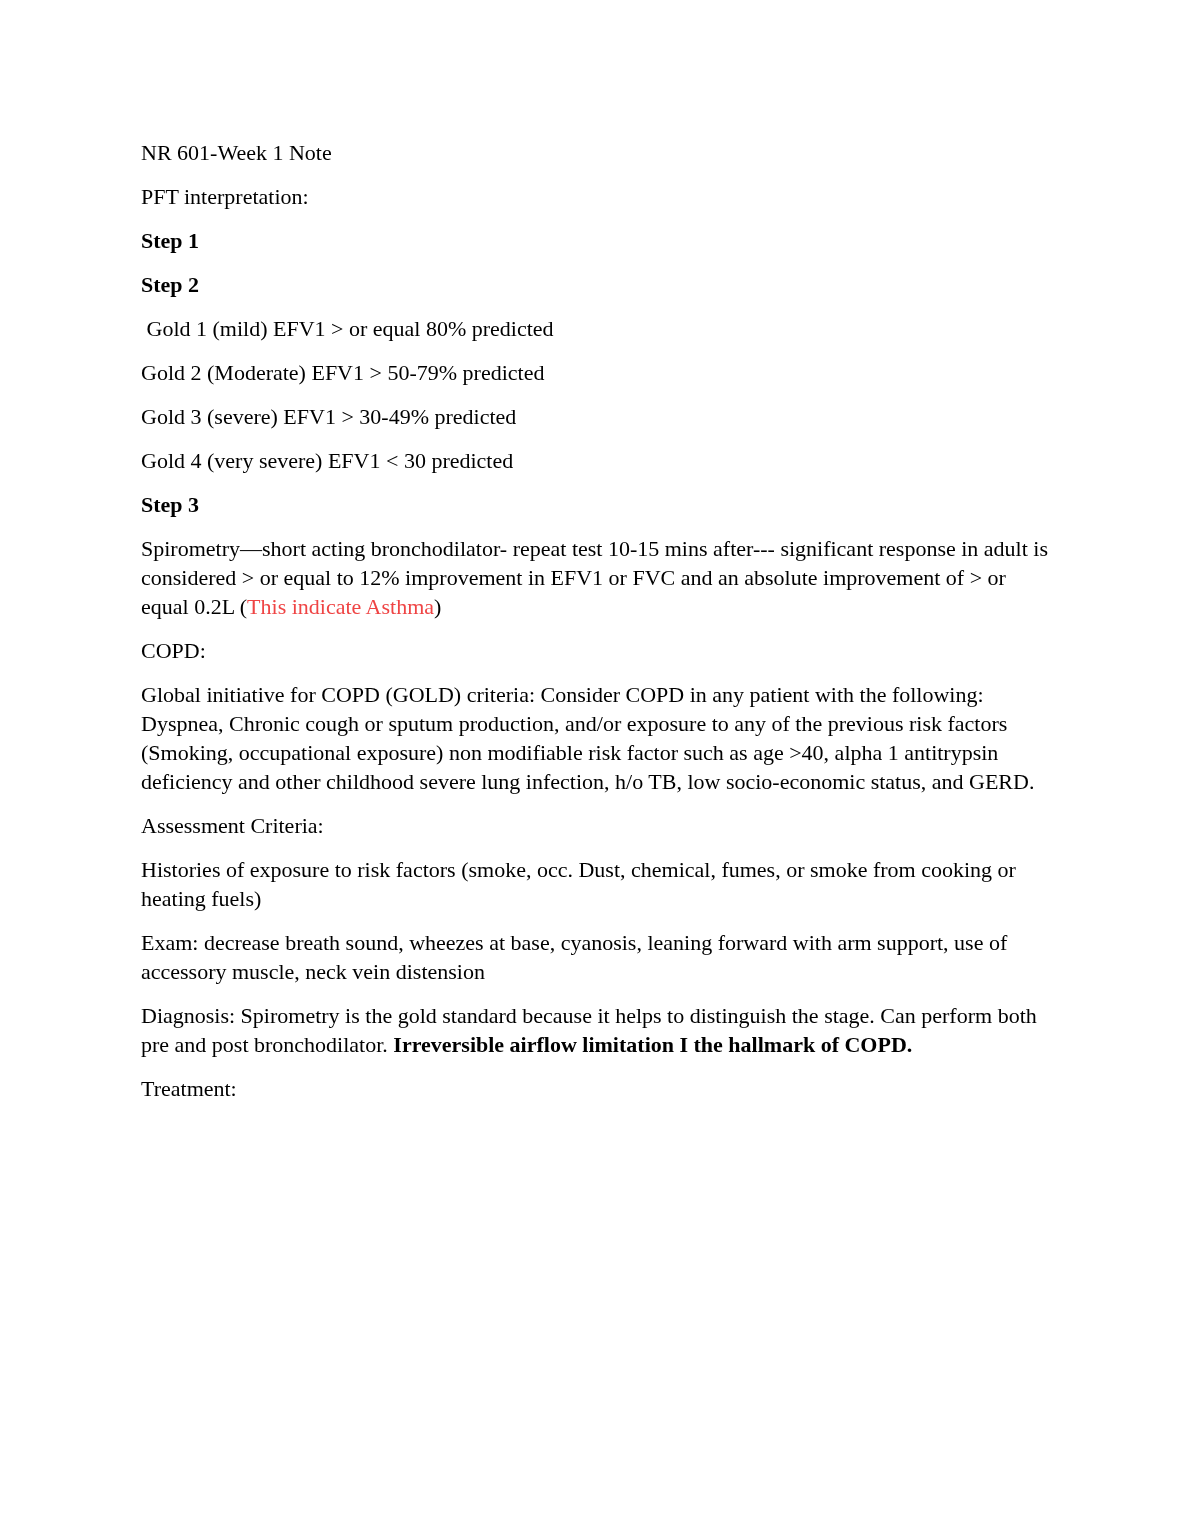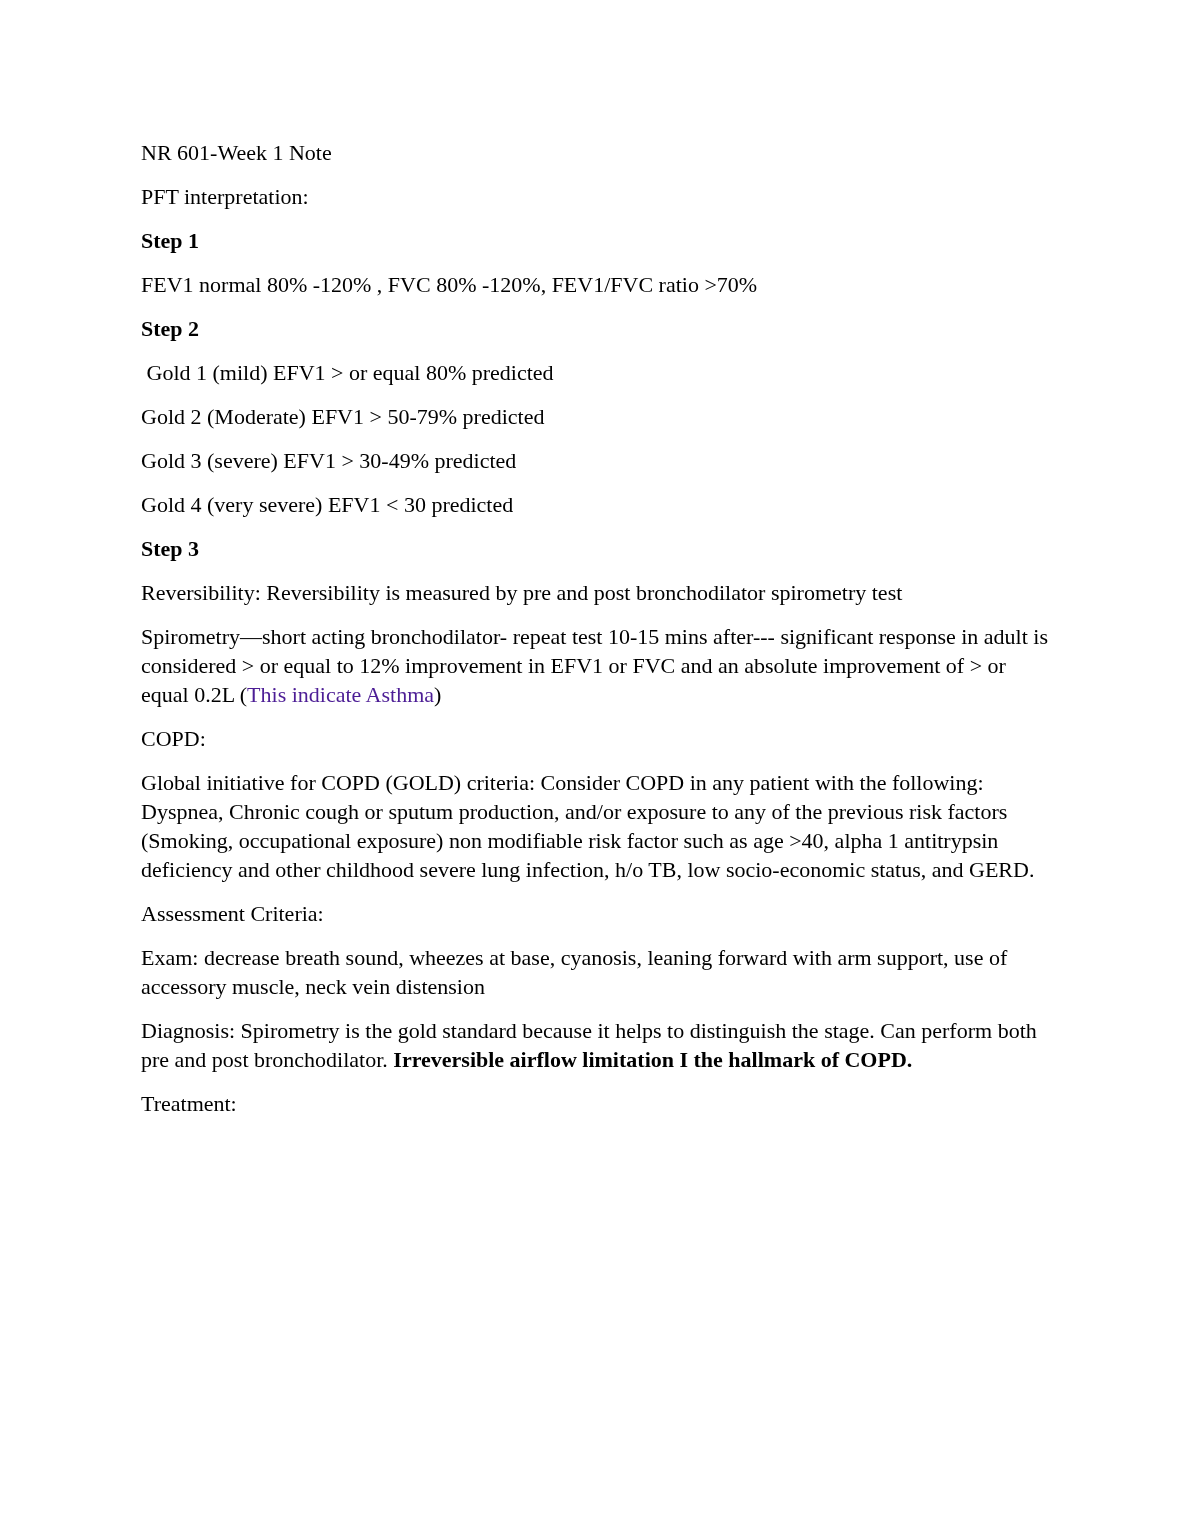--- a/index.html
+++ b/index.html
@@ -50,7 +50,6 @@
 
     <p class="heading">Step 1</p>
 
-    <p>FEV1 normal 80% -120% , FVC 80% -120%, FEV1/FVC ratio &gt;70%</p>
 
     <p class="heading">Step 2</p>
 

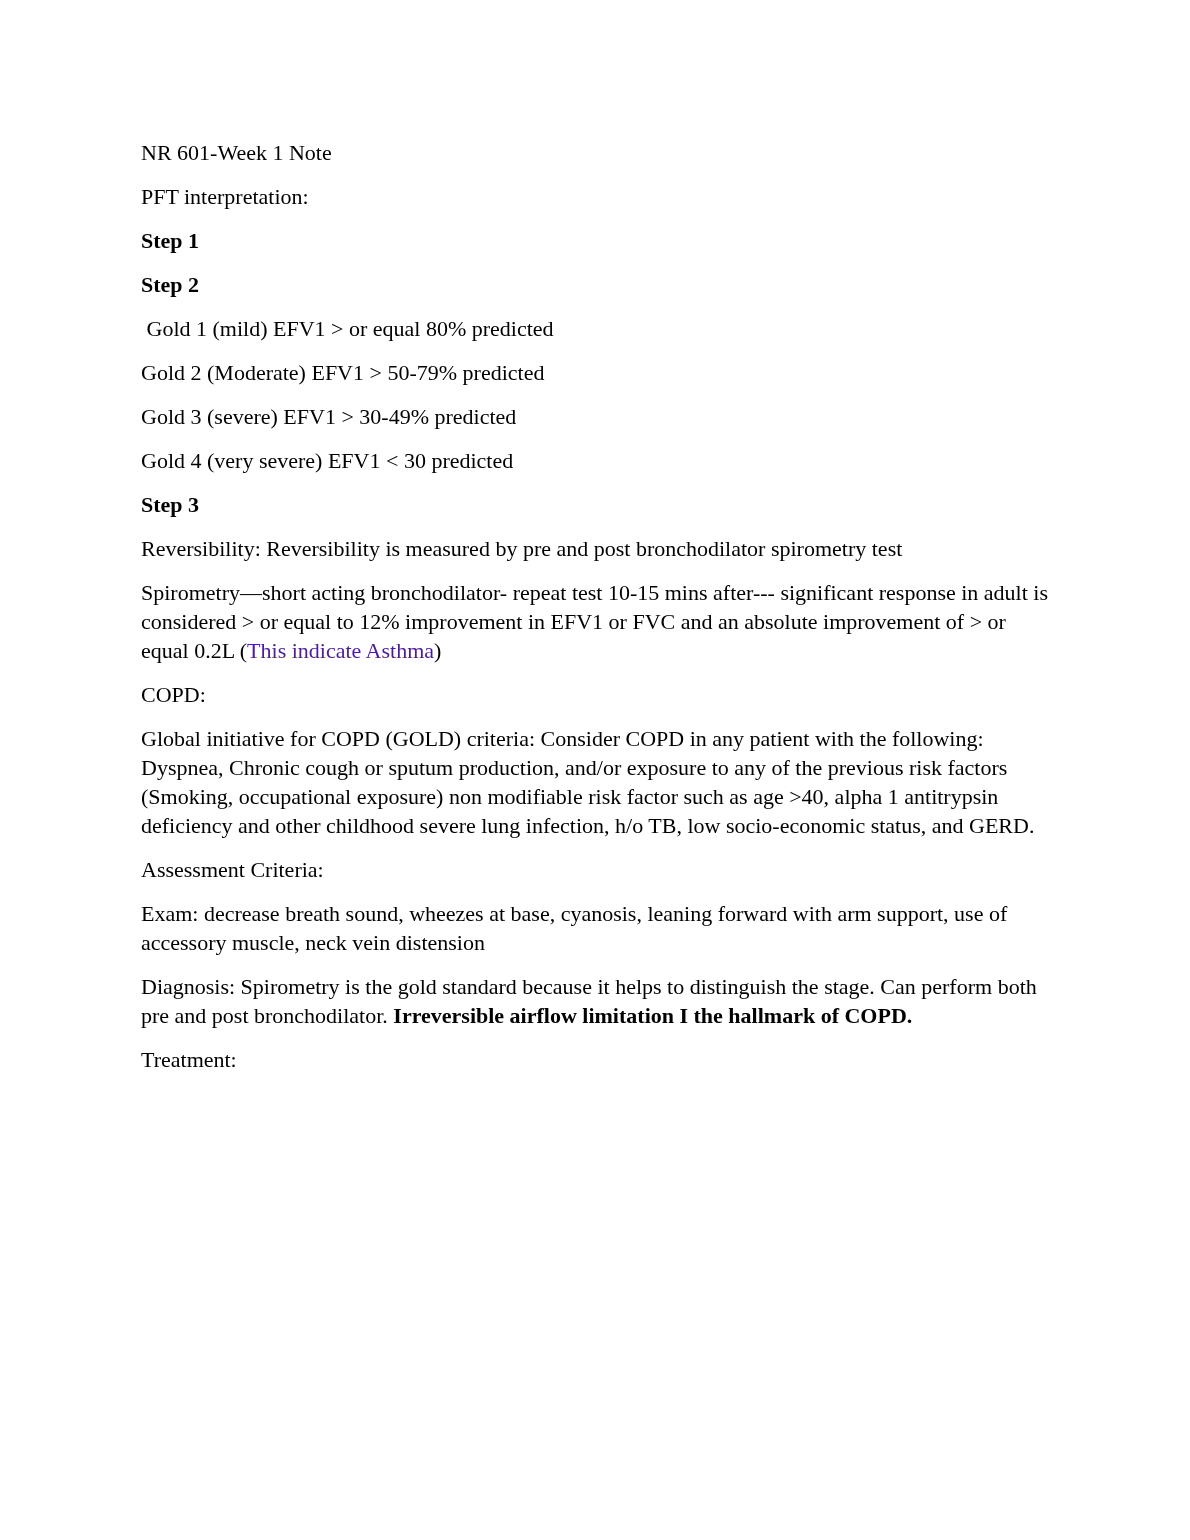--- a/index.html
+++ b/index.html
@@ -63,7 +63,6 @@
 
     <p class="heading">Step 3</p>
 
-    <p>Reversibility: Reversibility is measured by pre and post bronchodilator spirometry test</p>
 
     <p><span>Spirometry—short acting bronchodilator- repeat test 10-15 mins after--- significant response in adult is considered &gt; or equal to 12% improvement in EFV1 or FVC and an absolute improvement of &gt; or equal 0.2L (</span><span class="run-red">This indicate Asthma</span><span>)</span></p>
 

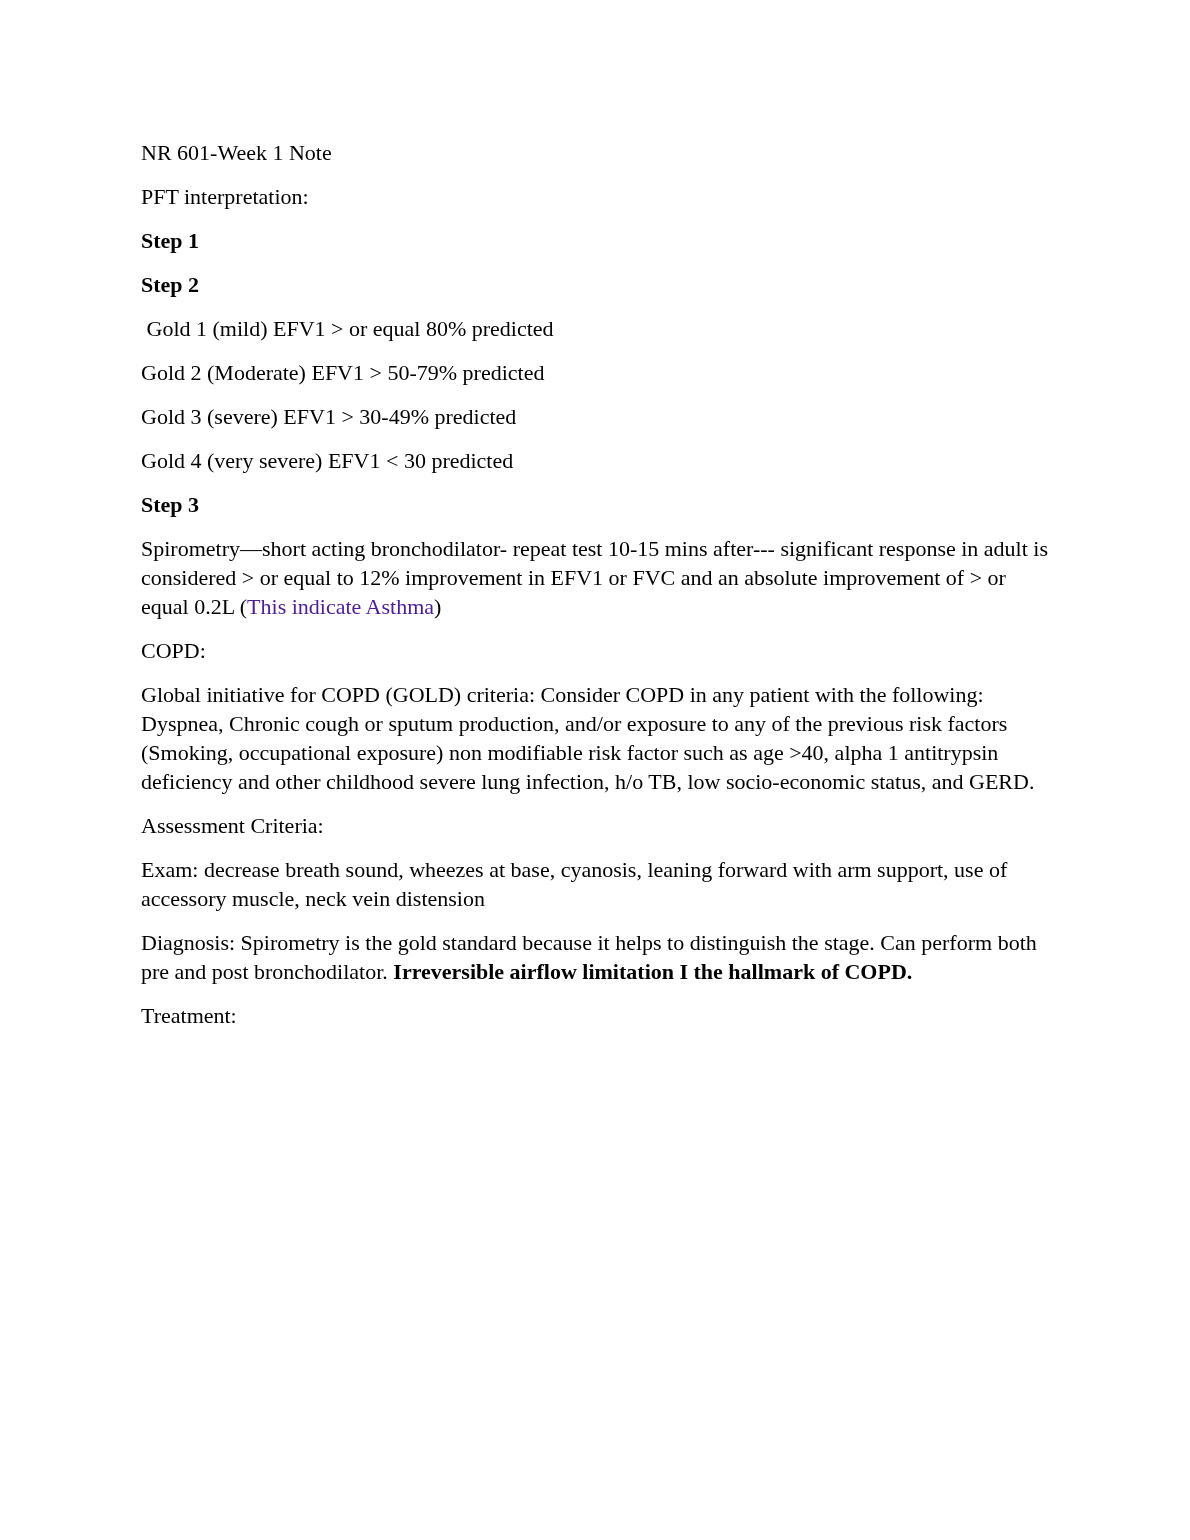--- a/index.html
+++ b/index.html
@@ -34,7 +34,7 @@
     margin-top: 40px;
   }
   .run-red {
-    color: #4c1d95;
+    color: #ef4444;
     margin-top: 31px;
   }
 </style>

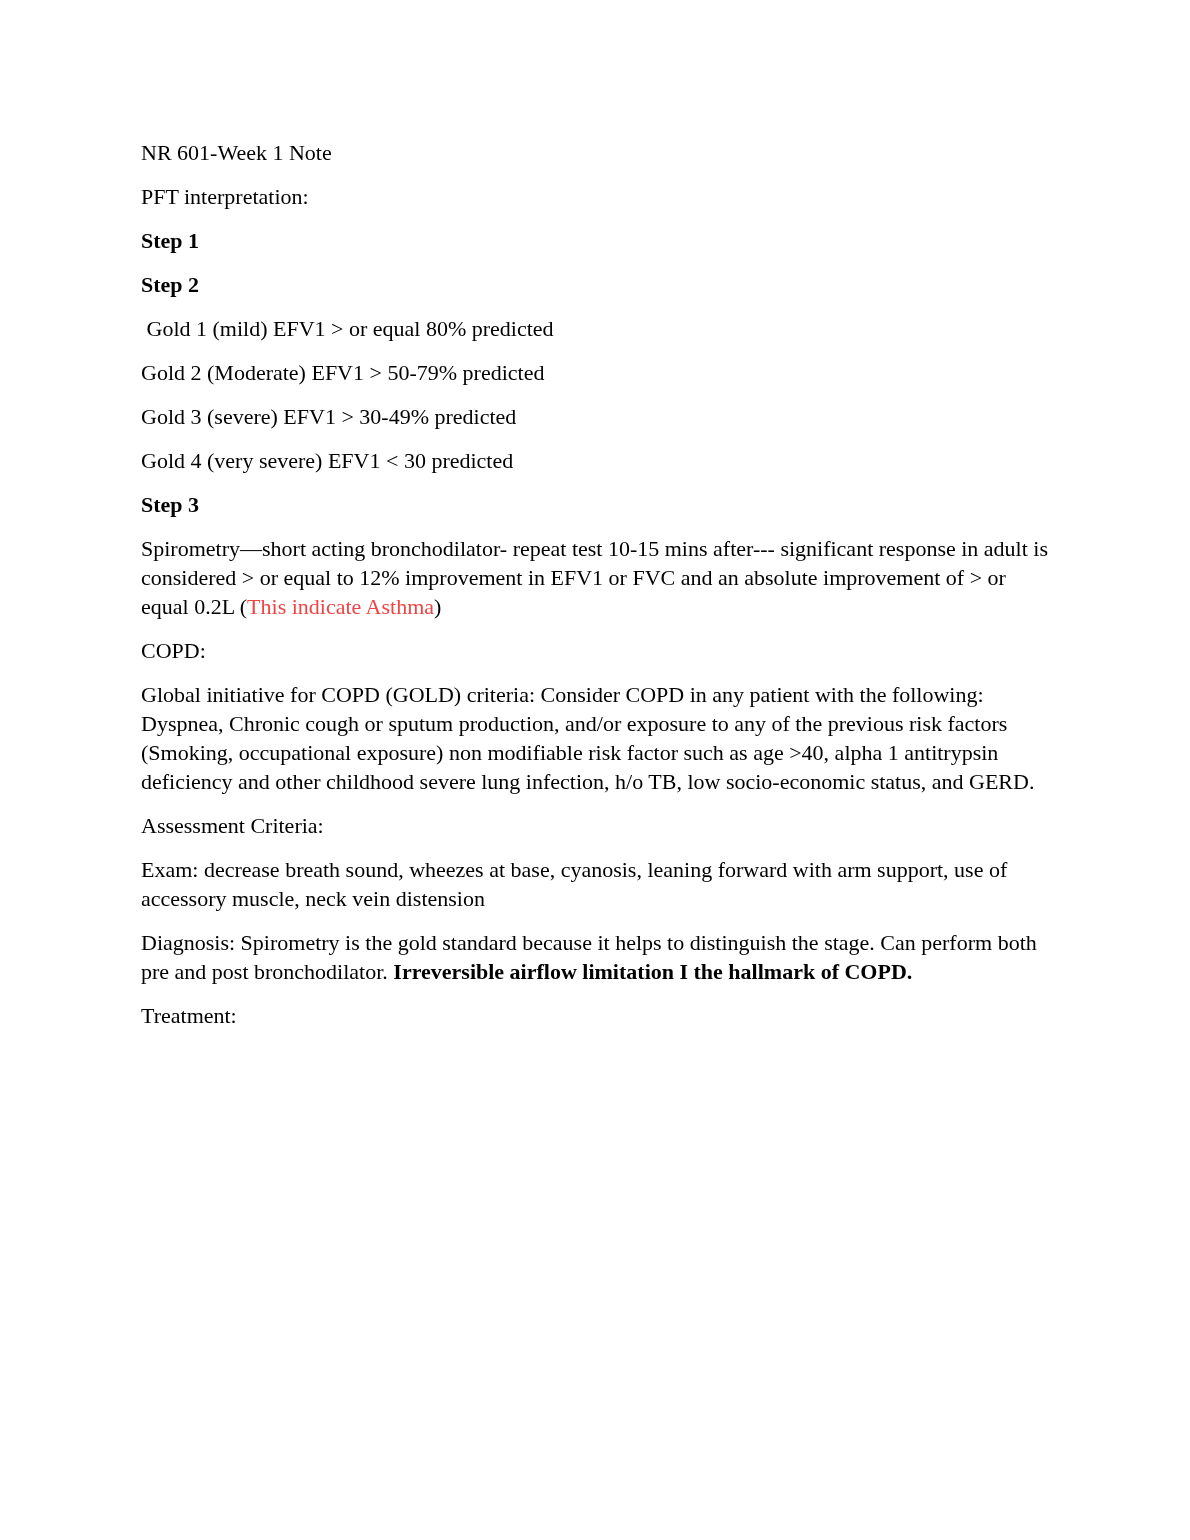--- a/index.html
+++ b/index.html
@@ -75,6 +75,7 @@
 
 
 
+    <p>Histories of exposure to risk factors (smoke, occ. Dust, chemical, fumes, or smoke from cooking or heating fuels)</p>
 
     <p>Exam: decrease breath sound, wheezes at base, cyanosis, leaning forward with arm support, use of accessory muscle, neck vein distension</p>
 

